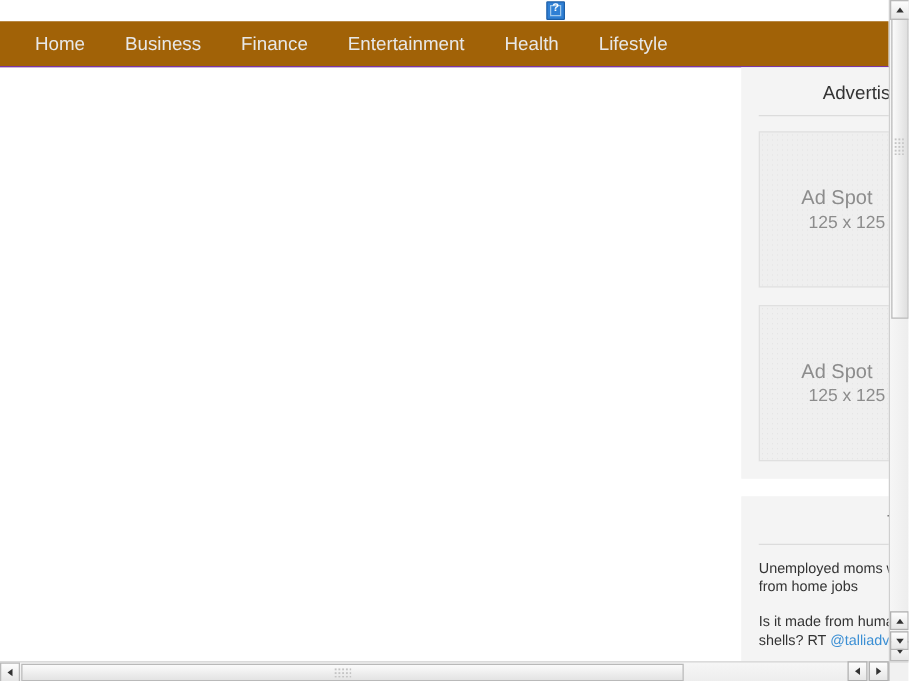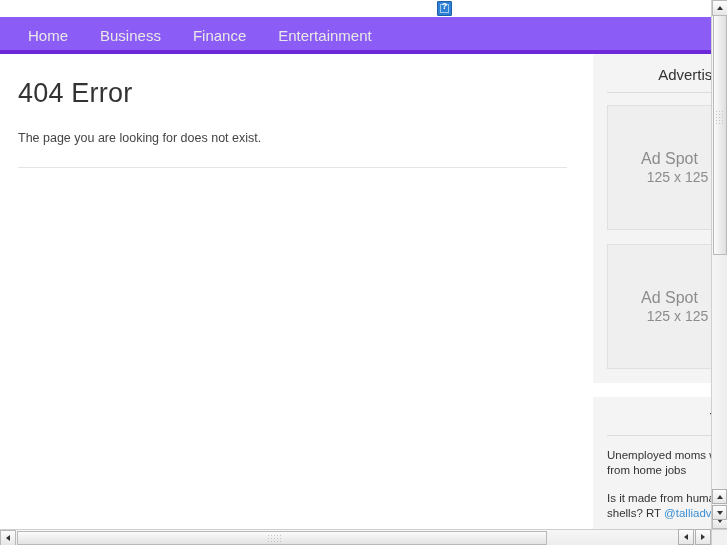--- a/index.html
+++ b/index.html
@@ -73,11 +73,11 @@
 
   
   #navbar {
-    background: #8b5cf6;
+    background: #a16207;
     height: 37px;
     width: 100%;
     box-sizing: border-box;
-    border-bottom: 4px solid #6d28d9;
+    border-bottom: 1px solid #6d28d9;
     position: relative;
   }
   #navlist {

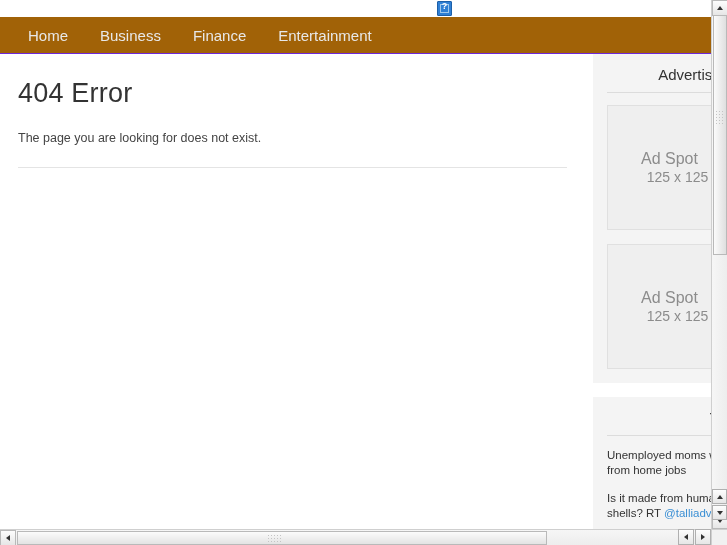--- a/index.html
+++ b/index.html
@@ -410,6 +410,9 @@
         <li>
           <a href="#">Entertainment</a>
         </li>
+        <li>
+          <a href="#">Health</a>
+        </li>
       </ul>
     </div>
 

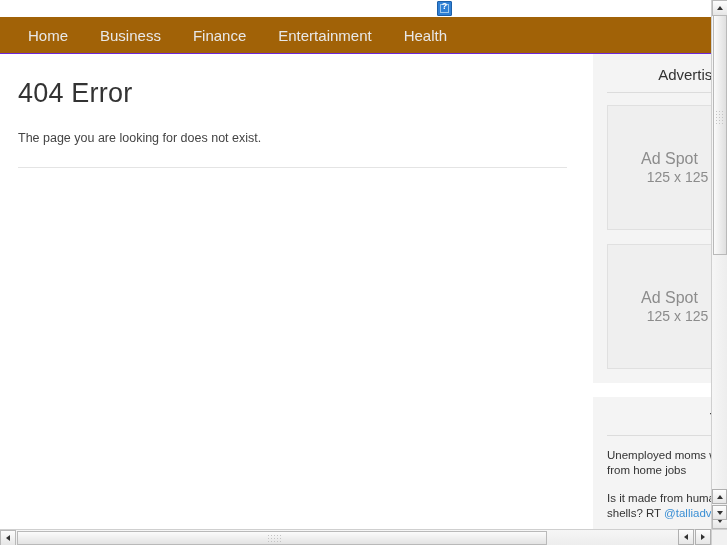--- a/index.html
+++ b/index.html
@@ -413,6 +413,9 @@
         <li>
           <a href="#">Health</a>
         </li>
+        <li>
+          <a href="#">Lifestyle</a>
+        </li>
       </ul>
     </div>
 

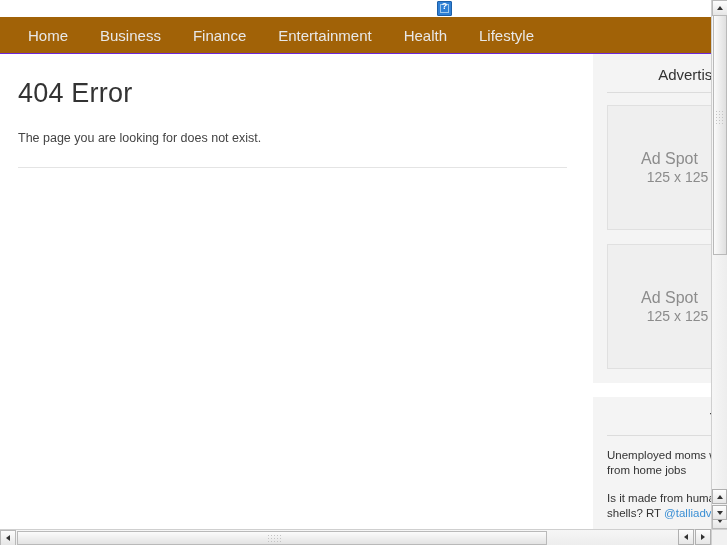--- a/index.html
+++ b/index.html
@@ -421,13 +421,6 @@
 
     <div id="columns">
 
-      <div id="content">
-        <div class="inner">
-          <h1 id="error-title">404 Error</h1>
-          <p id="error-text">The page you are looking for does not exist.</p>
-          <hr>
-        </div>
-      </div>
 
       <div id="sidebar">
 

